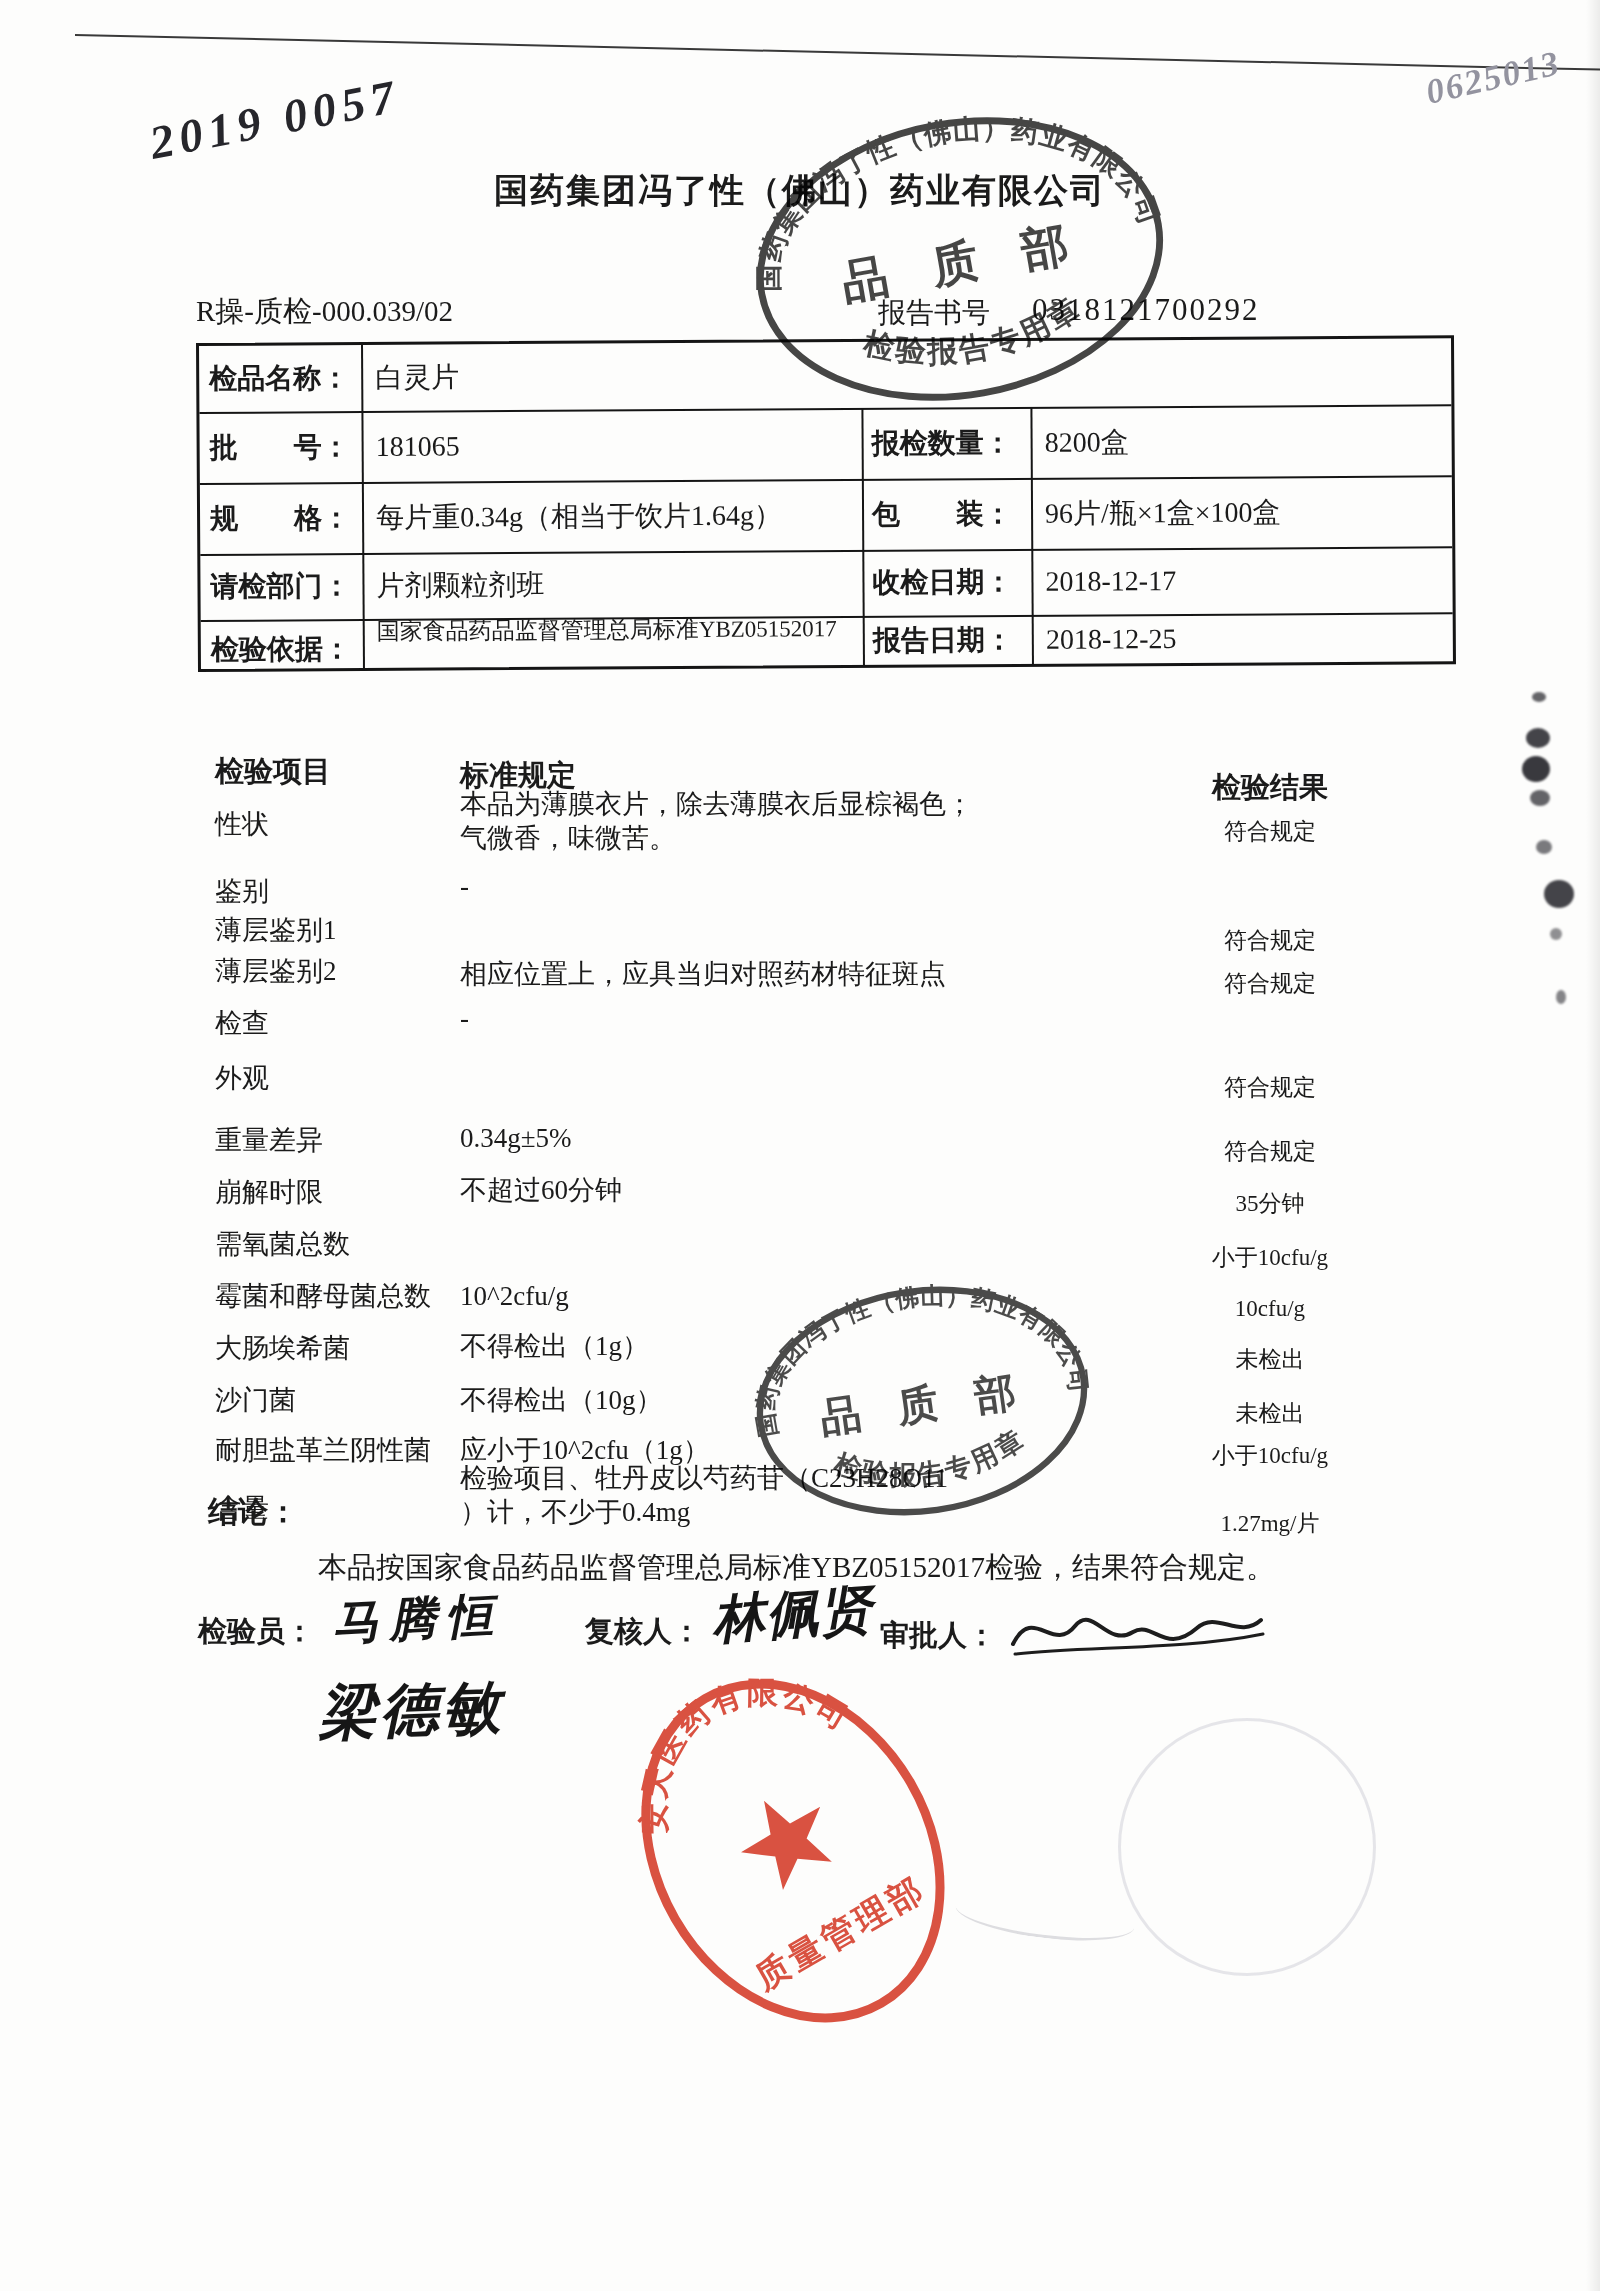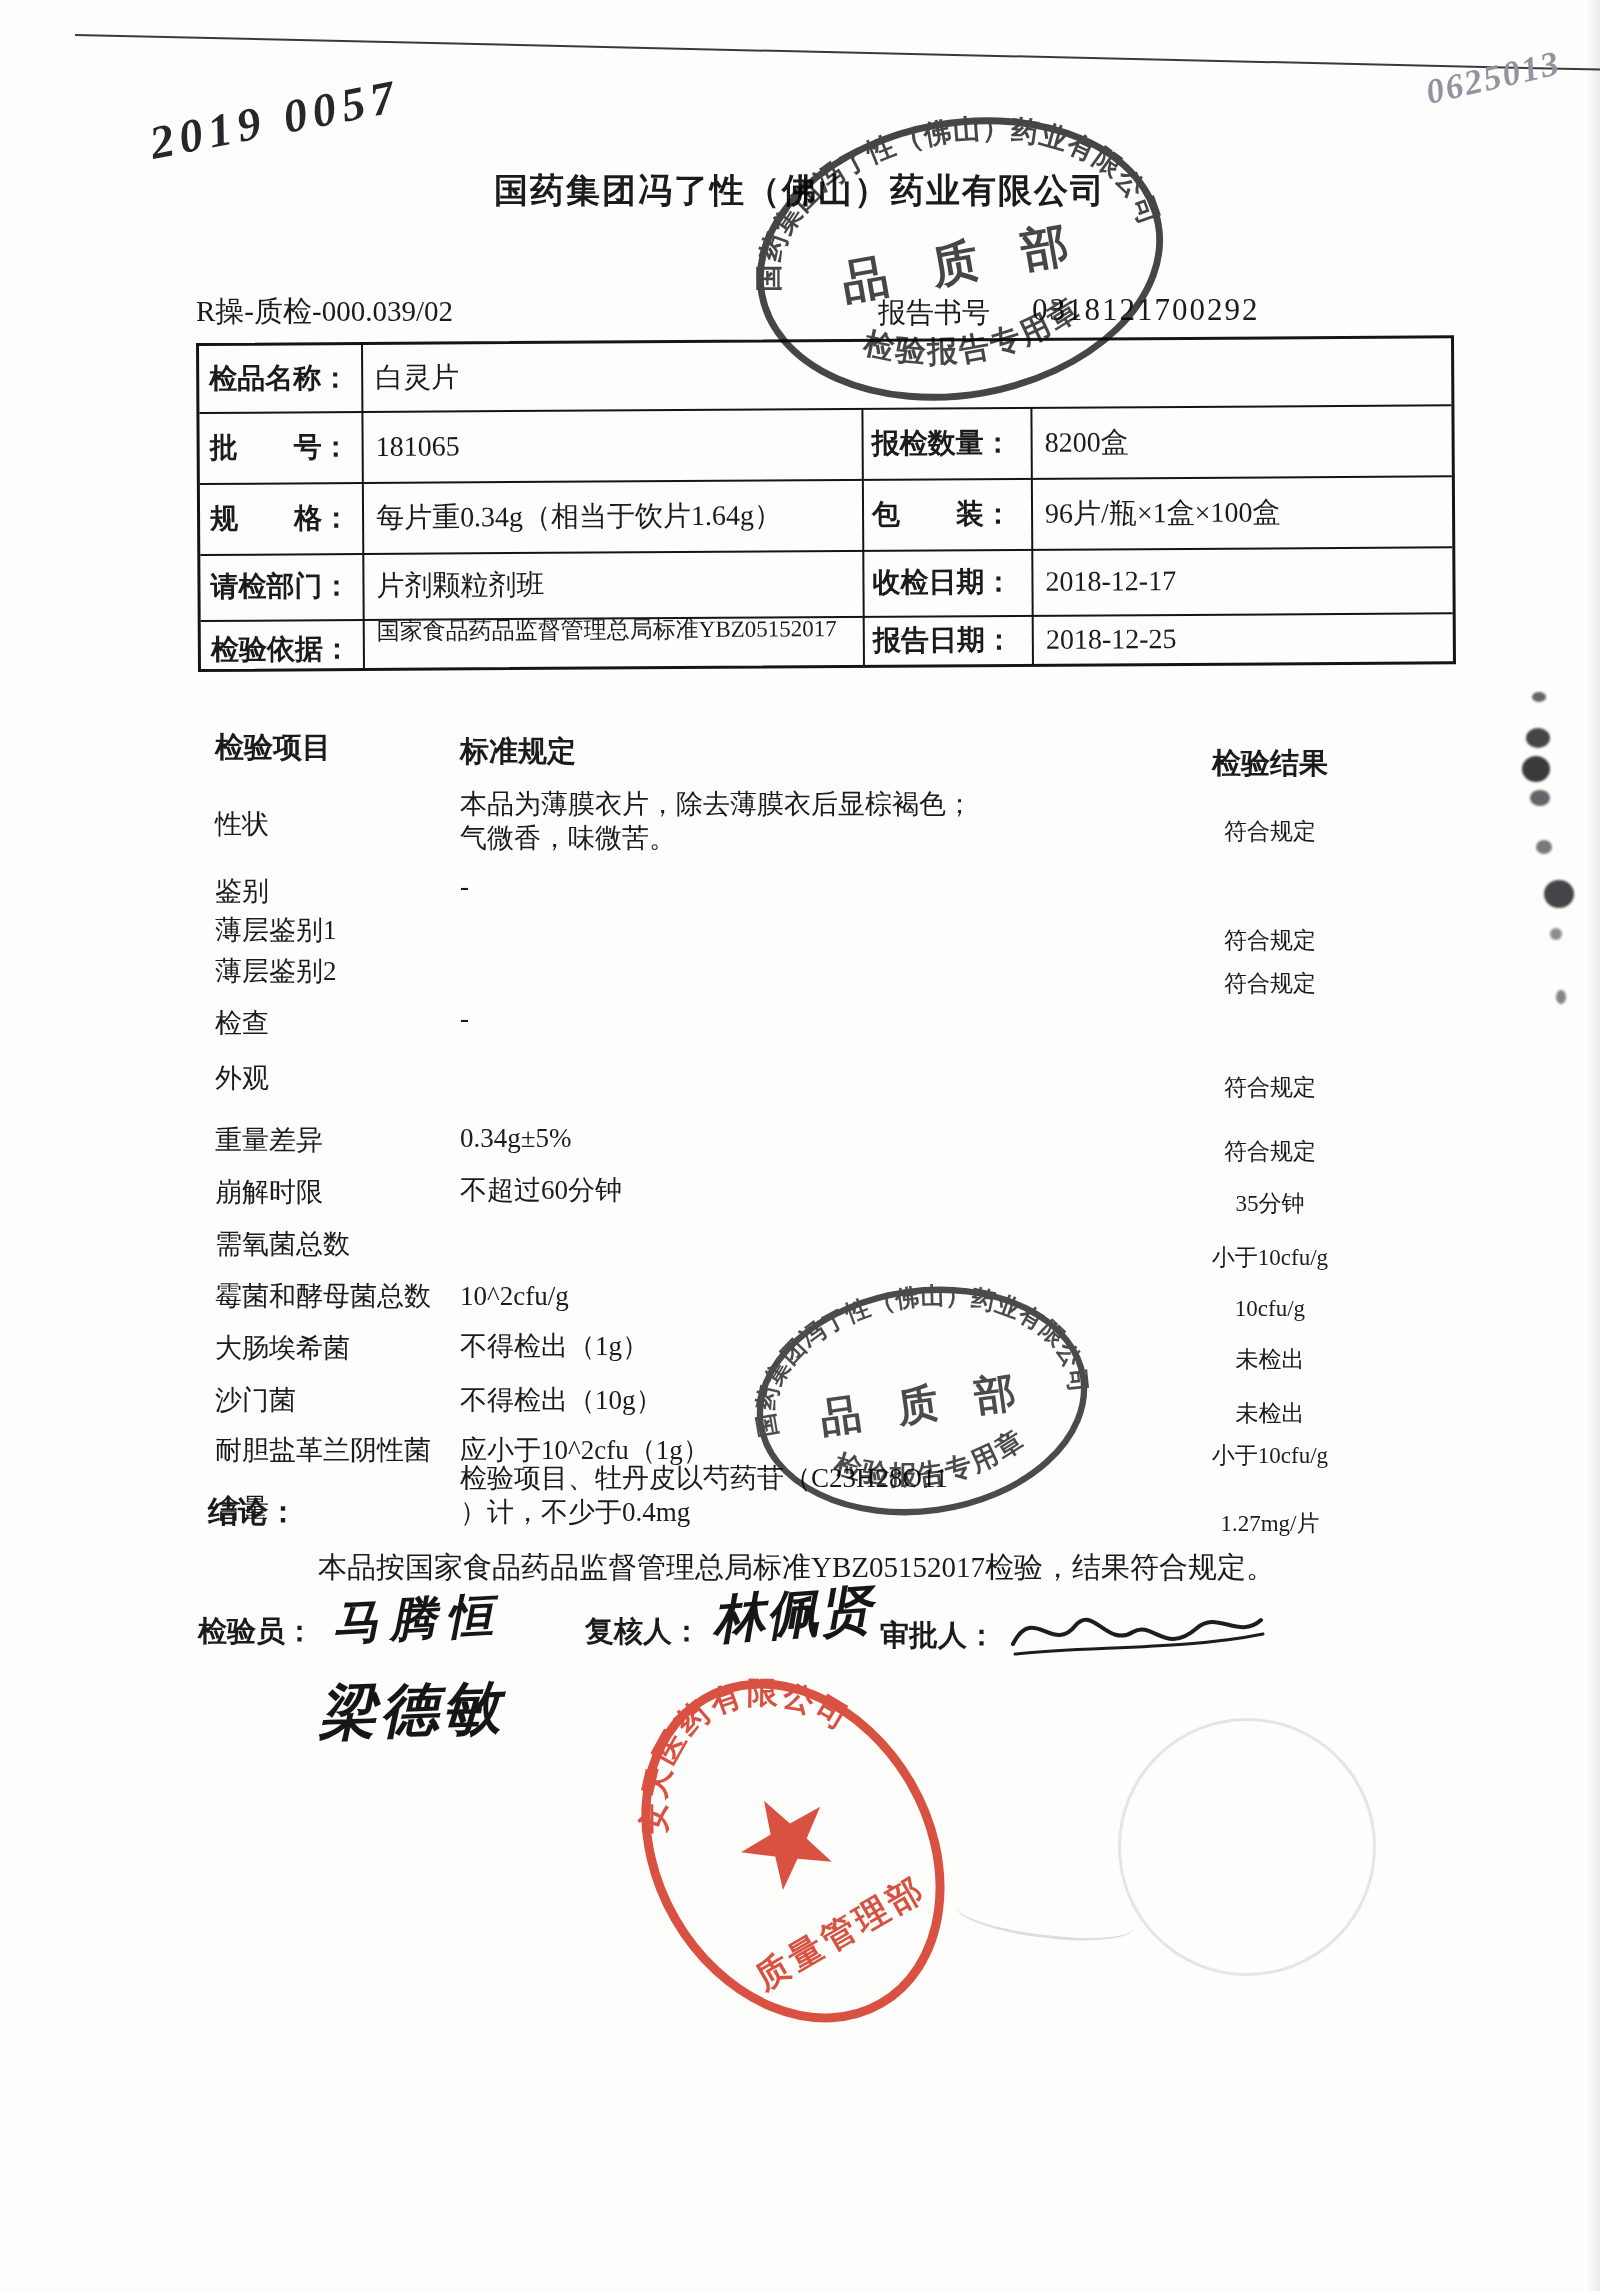--- a/index.html
+++ b/index.html
@@ -31,7 +31,7 @@
   .col-item{position:absolute;left:215px;width:240px;font-size:27px;}
   .col-spec{position:absolute;left:460px;width:640px;font-size:27px;white-space:pre-line;line-height:1.25;}
   .col-res{position:absolute;left:1130px;width:280px;font-size:23px;text-align:center;}
-  .items-head{font-weight:bold;font-family:"Liberation Sans","DejaVu Sans",sans-serif;font-size:29px;}
+  .items-head{font-weight:bold;font-family:"Liberation Sans","DejaVu Sans",sans-serif;font-size:29px;margin-top:24px;}
   
   .concl-label{left:208px;top:1492px;font-size:30px;font-weight:700;}
   .concl-text{left:318px;top:1548px;width:1160px;font-size:29px;}

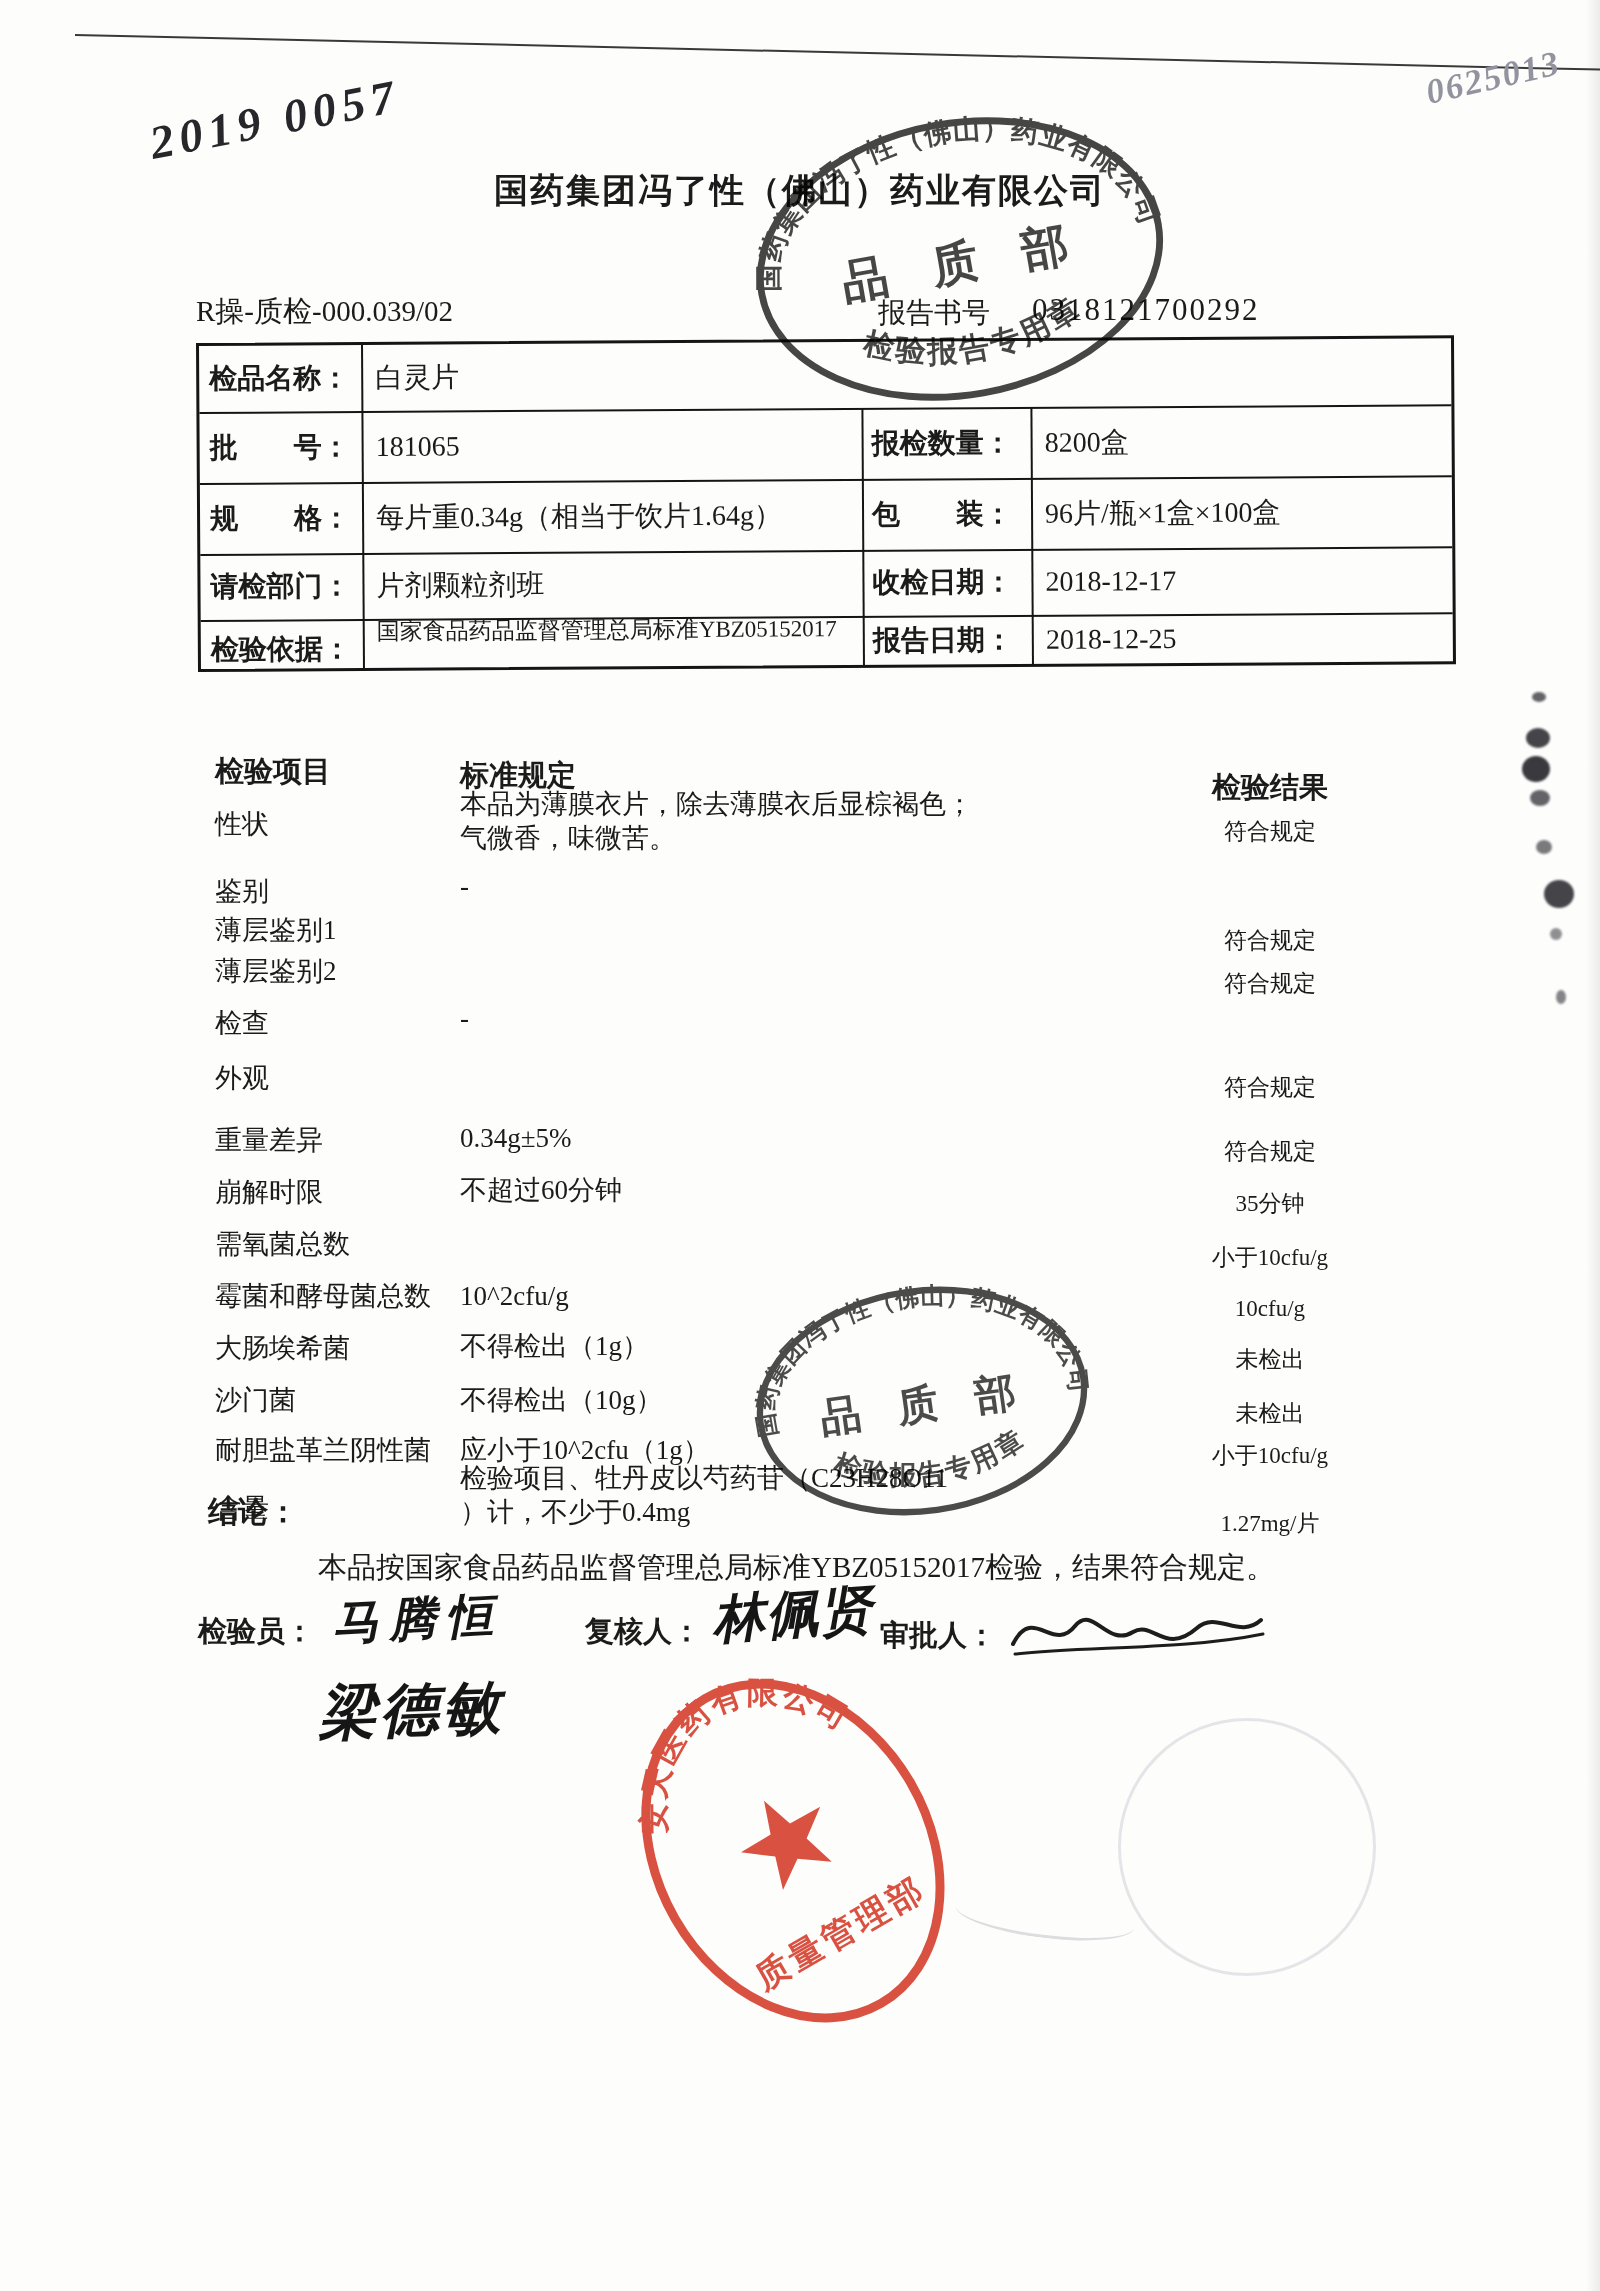--- a/index.html
+++ b/index.html
@@ -130,6 +130,7 @@
   <div class="col-res" style="top:925px">符合规定</div>
 
   <div class="col-item" style="top:953px">薄层鉴别2</div>
+  <div class="col-spec" style="top:958px">相应位置上，应具当归对照药材特征斑点</div>
   <div class="col-res" style="top:968px">符合规定</div>
 
   <div class="col-item" style="top:1005px">检查</div>

